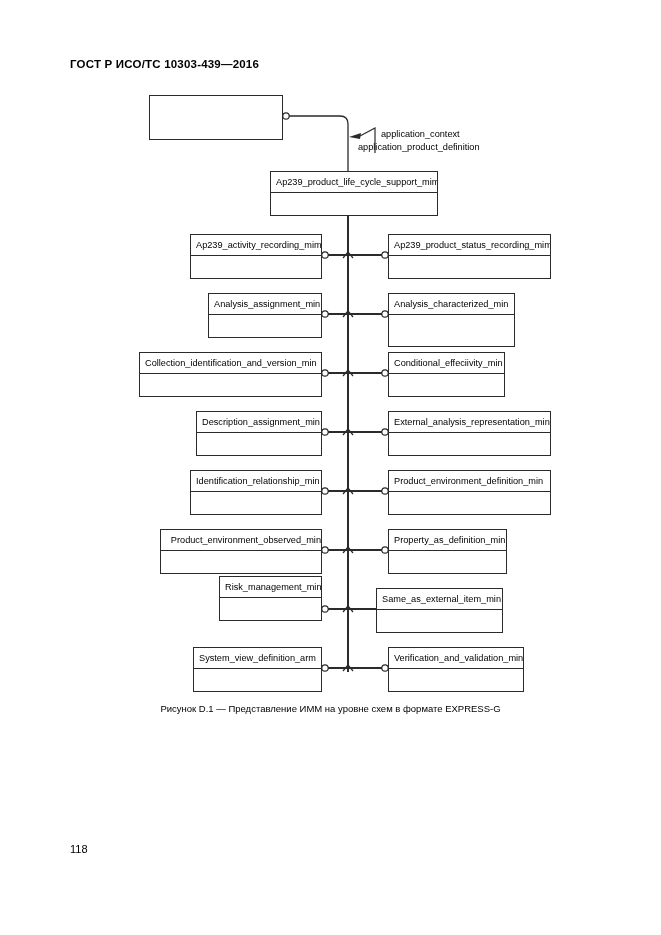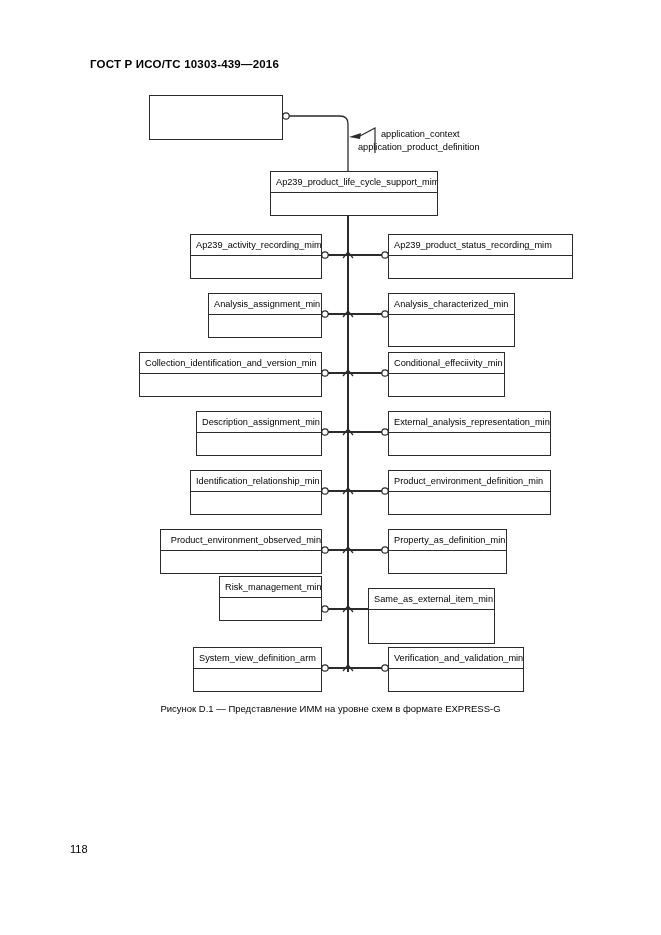--- a/index.html
+++ b/index.html
@@ -28,7 +28,6 @@
     font-weight: bold;
     letter-spacing: 0.2px;
     white-space: nowrap;
-    margin-left: 20px;
   }
   .page-number {
     position: absolute;

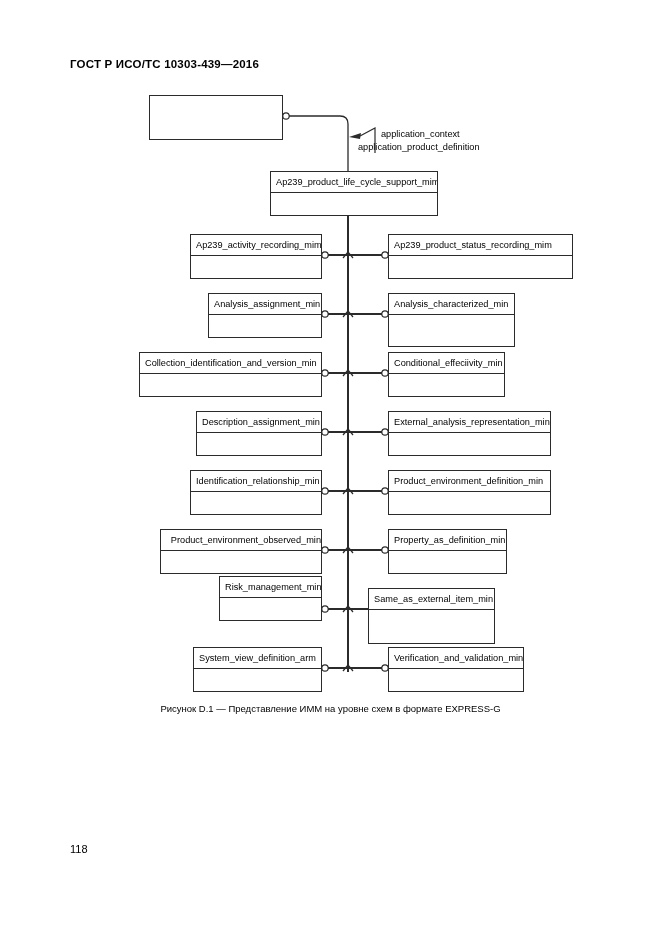--- a/index.html
+++ b/index.html
@@ -152,7 +152,7 @@
         <div class="entity-title">Ap239_activity_recording_mim</div>
         <div class="entity-body"></div>
       </div>
-      <div class="entity-box" style="left: 388px; top: 234px; width: 185px; height: 45px;">
+      <div class="entity-box" style="left: 388px; top: 234px; width: 163px; height: 45px;">
         <div class="entity-title">Ap239_product_status_recording_mim</div>
         <div class="entity-body"></div>
       </div>

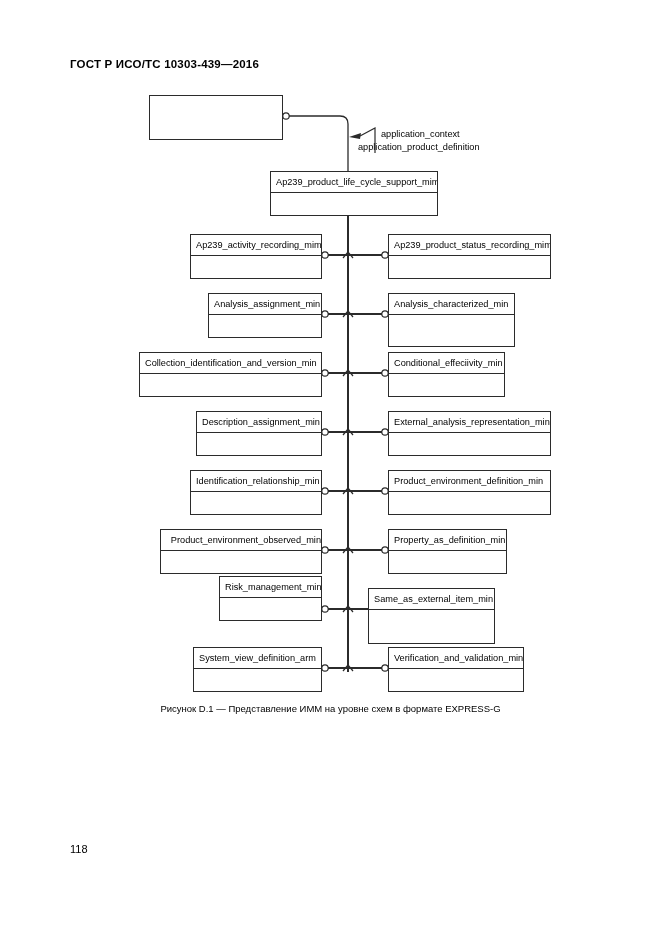--- a/index.html
+++ b/index.html
@@ -200,7 +200,7 @@
         <div class="entity-title">Risk_management_min</div>
         <div class="entity-body"></div>
       </div>
-      <div class="entity-box" style="left: 368px; top: 588px; width: 127px; height: 56px;">
+      <div class="entity-box" style="left: 376px; top: 588px; width: 127px; height: 45px;">
         <div class="entity-title">Same_as_external_item_min</div>
         <div class="entity-body"></div>
       </div>

